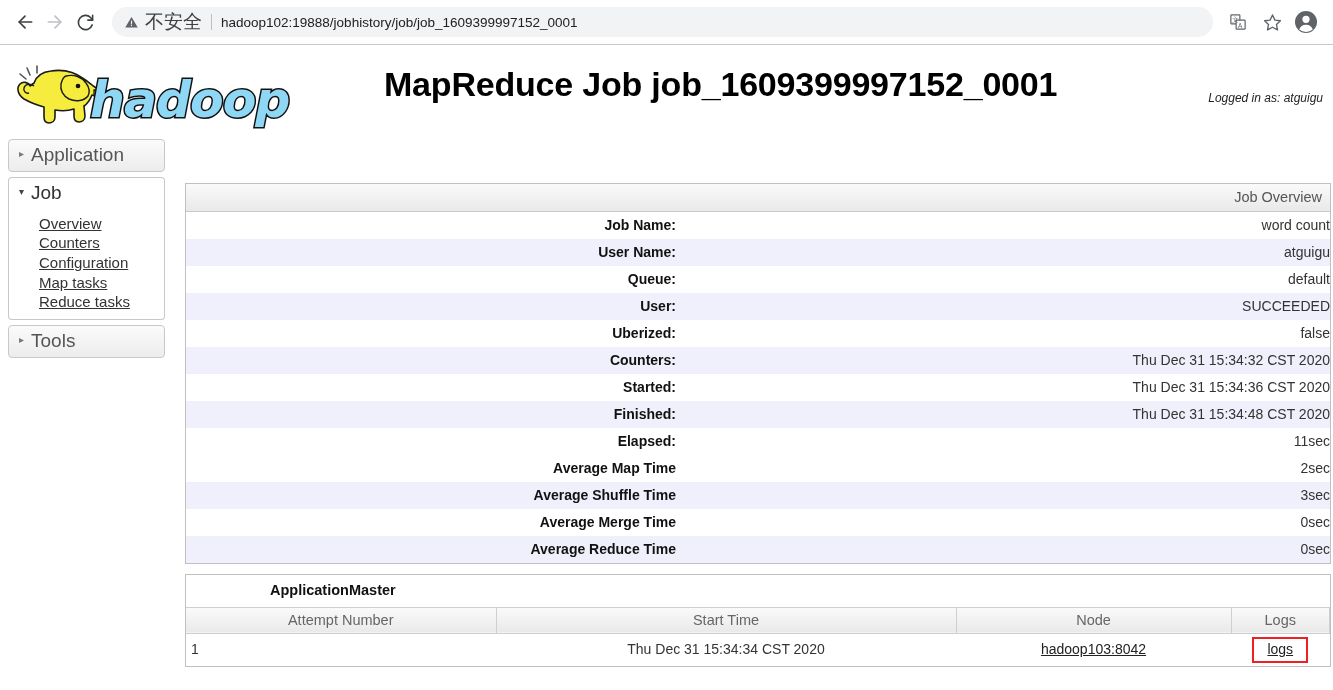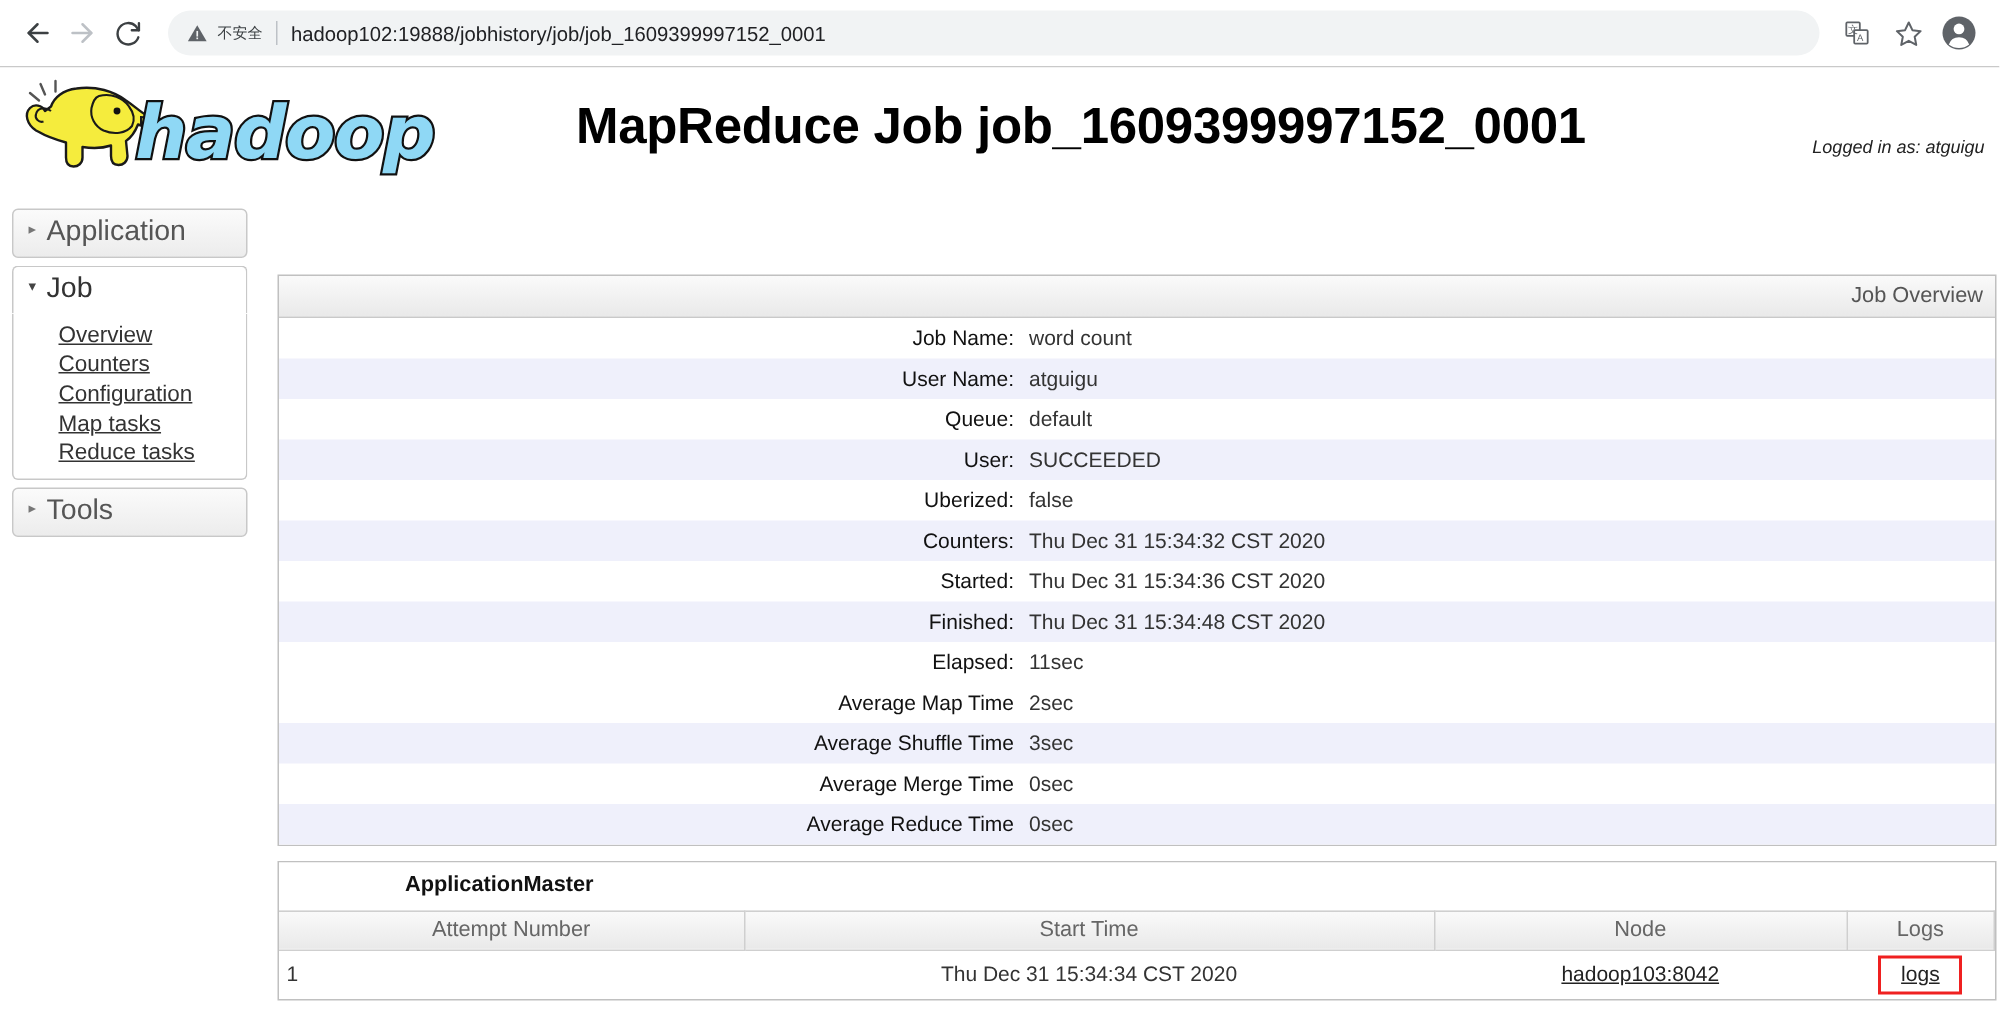--- a/index.html
+++ b/index.html
@@ -45,7 +45,7 @@
   }
   .warn-triangle { flex: none; margin-right: 6px; display:flex; }
   .insecure-text {
-    font-size: 10px;
+    font-size: 19px;
     color: #3c4043;
     white-space: nowrap;
     flex: none;

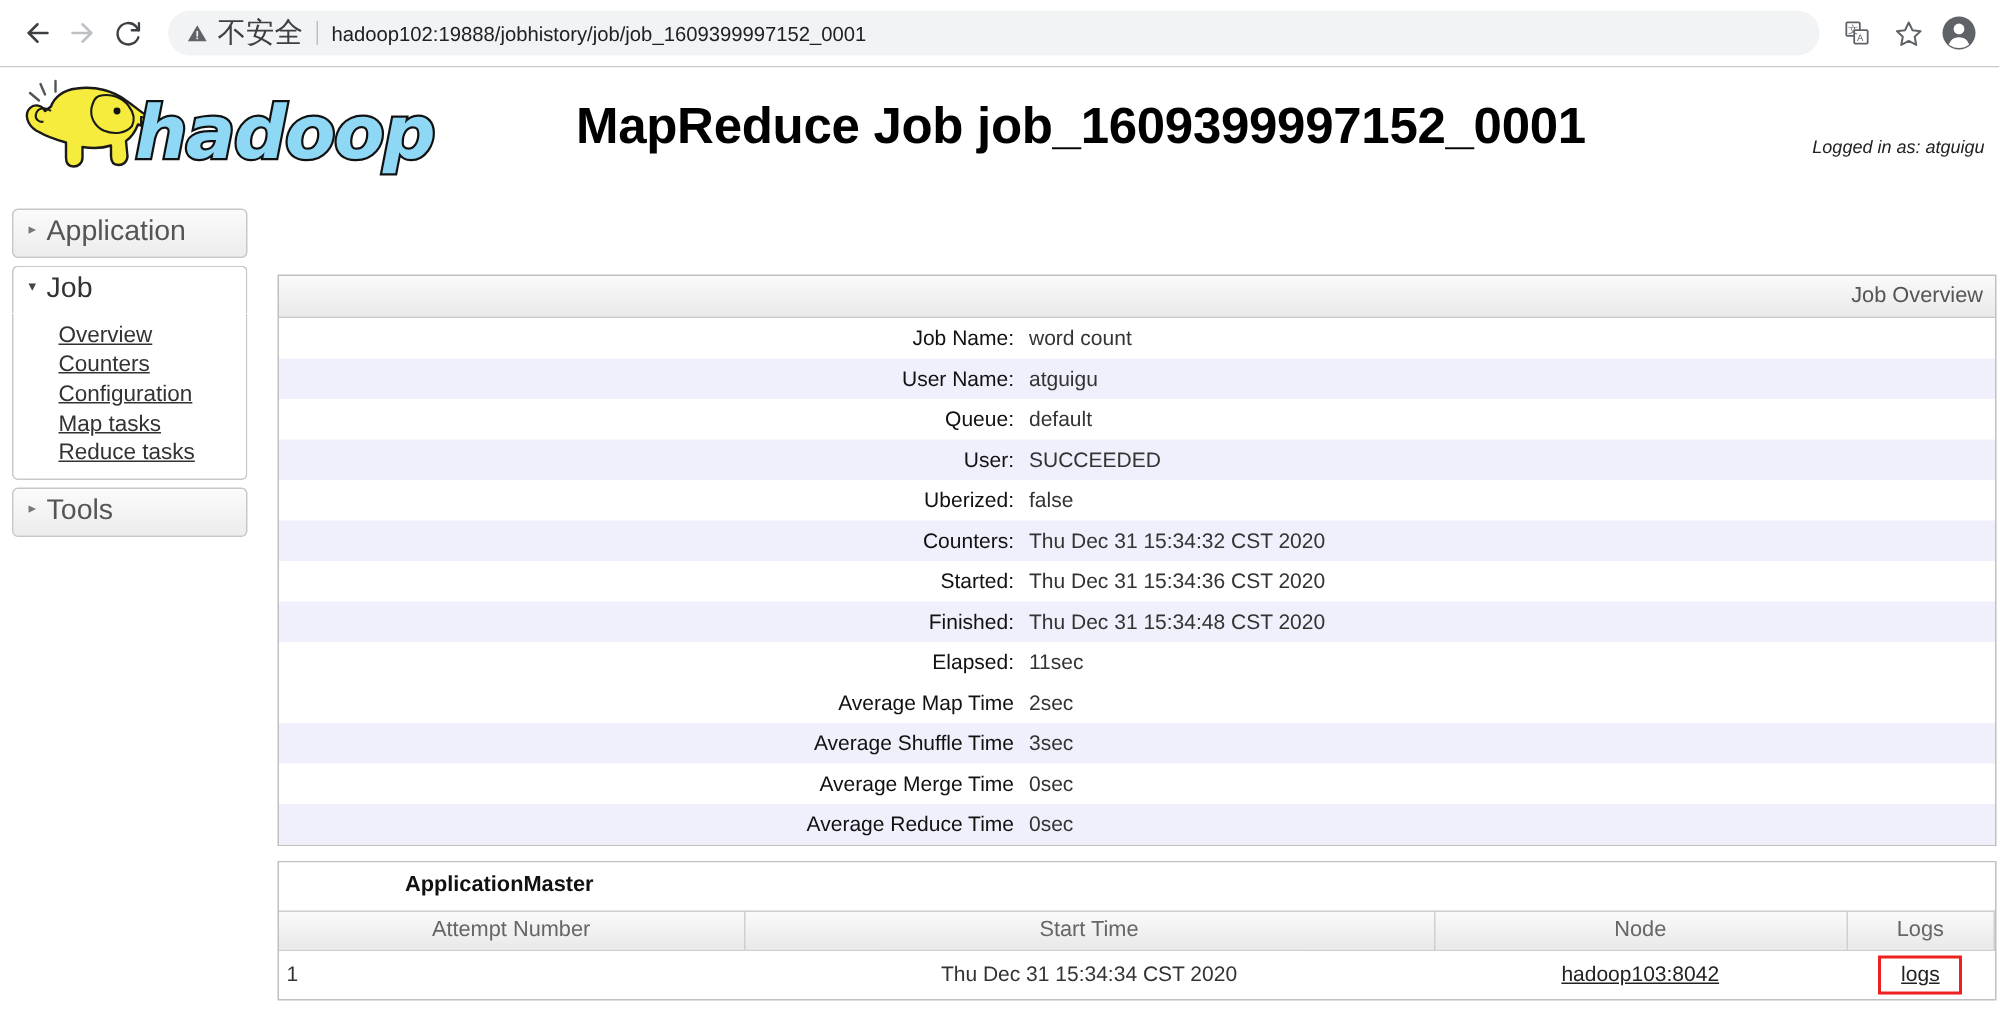--- a/index.html
+++ b/index.html
@@ -87,7 +87,7 @@
 
   .logo {
     position: absolute;
-    left: 6px; top: 2px;
+    left: 6px; top: 14px;
     width: 310px; height: 78px;
   }
 

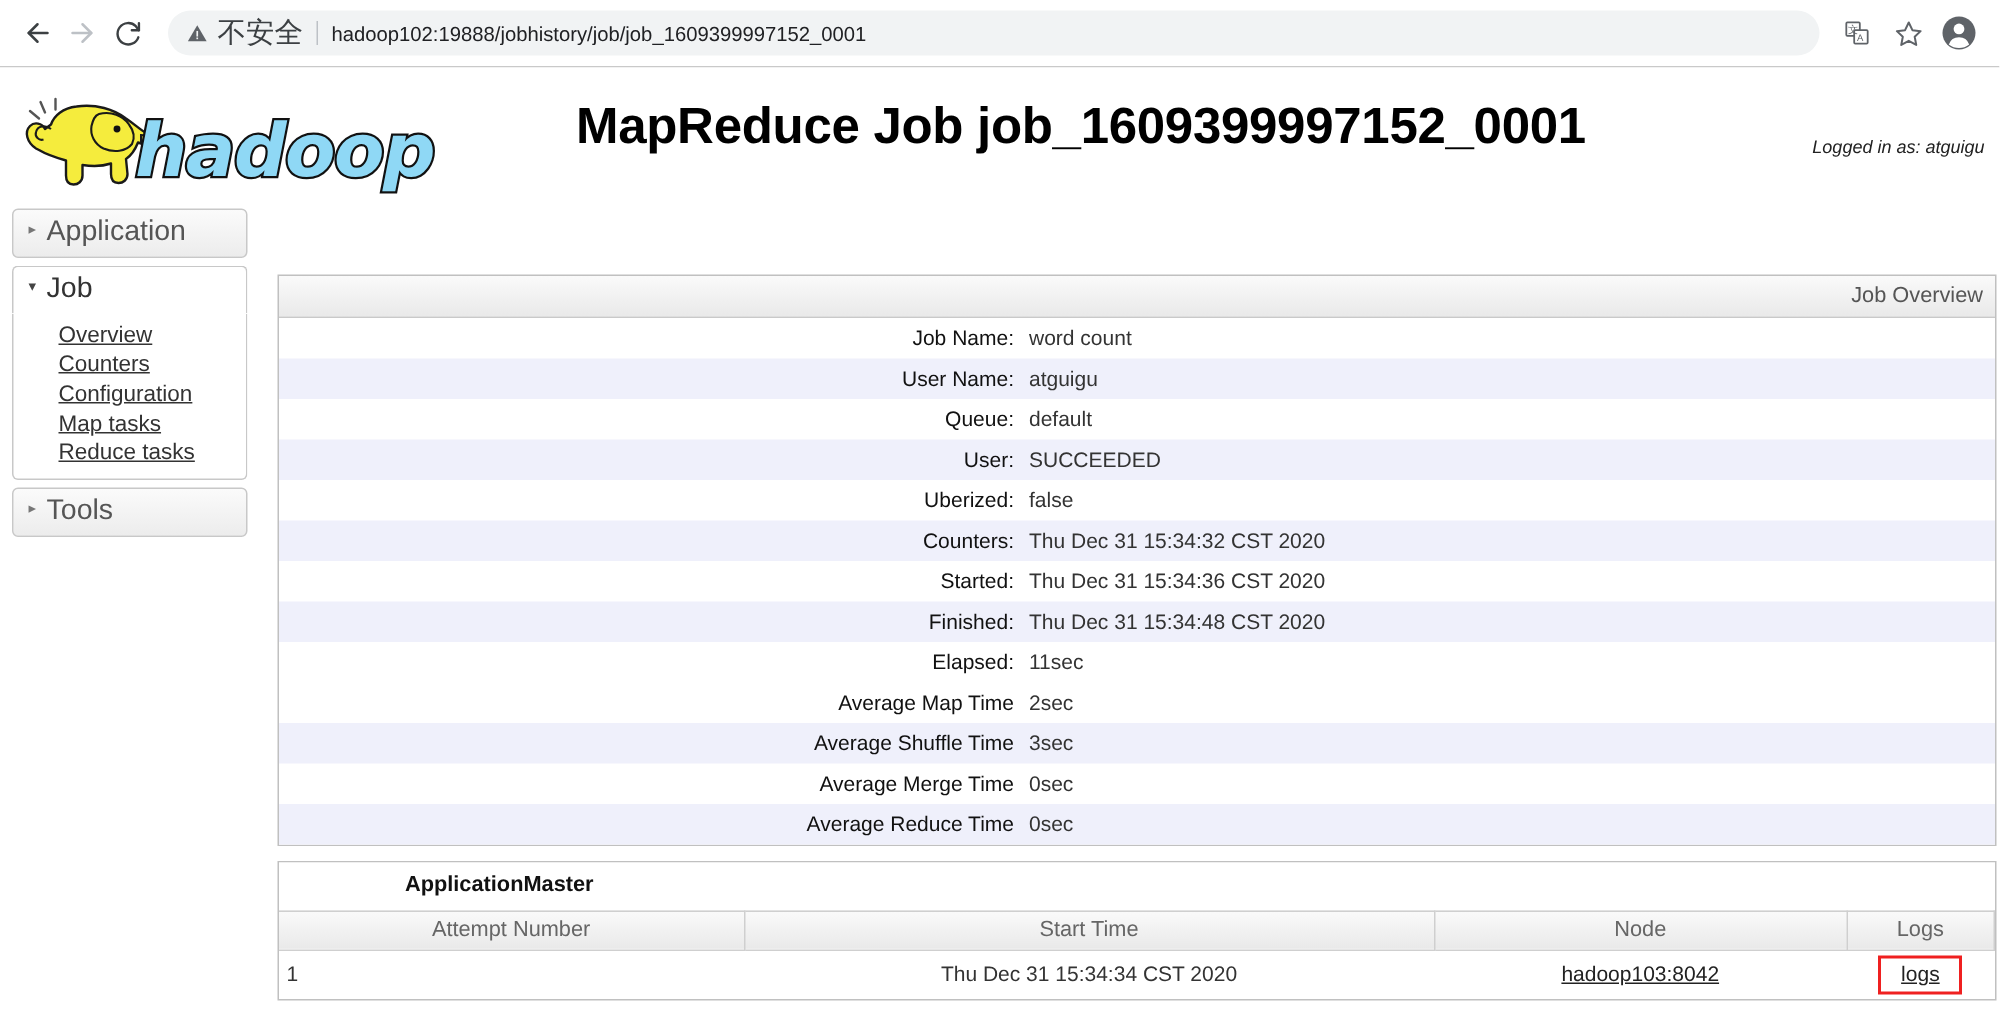--- a/index.html
+++ b/index.html
@@ -178,7 +178,7 @@
   .overview td.k {
     width: 498px;
     text-align: right;
-    font-weight: normal;
+    font-weight: bold;
     color: #111;
     padding-right: 8px;
     white-space: nowrap;

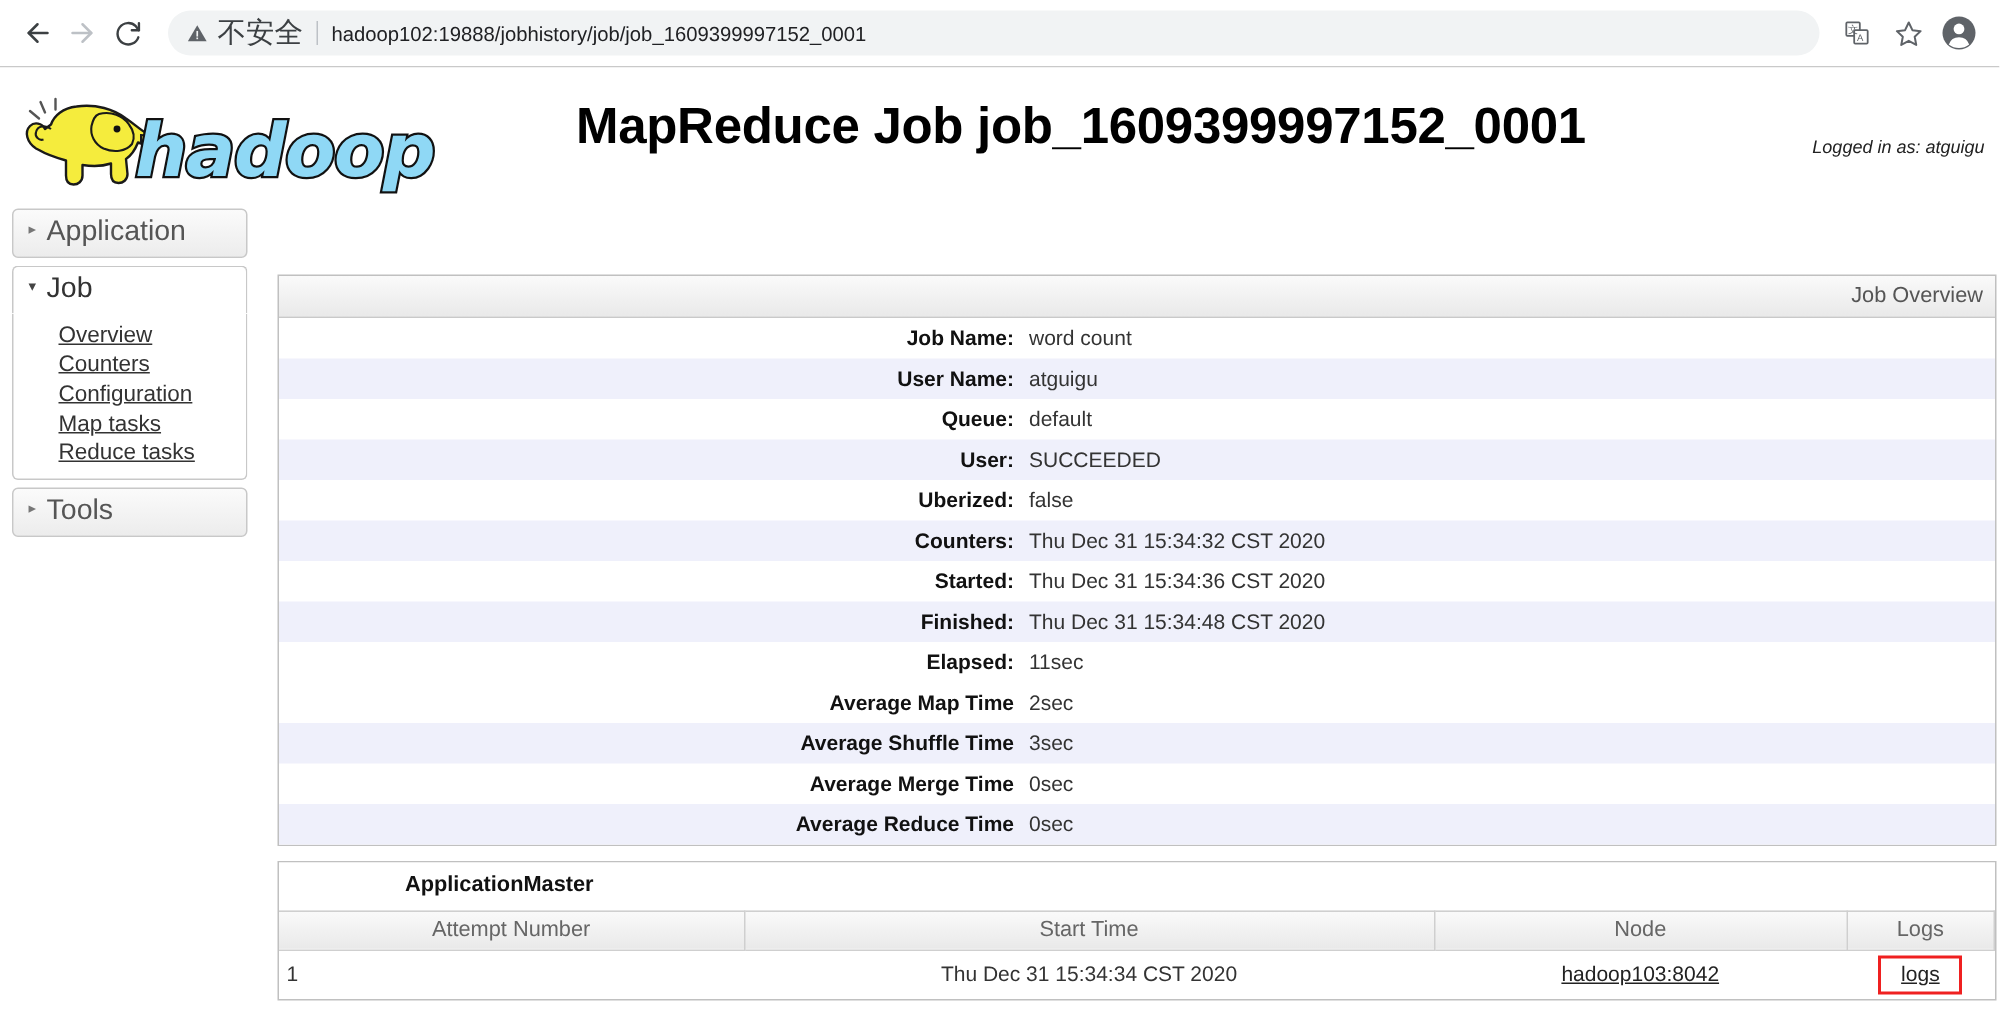--- a/index.html
+++ b/index.html
@@ -183,7 +183,7 @@
     padding-right: 8px;
     white-space: nowrap;
   }
-  .overview td.v { color: #333; padding-left: 2px; }
+  .overview td.v { color: #333; padding-left: 2px; text-align: right; }
 
   
   .dtable th {

